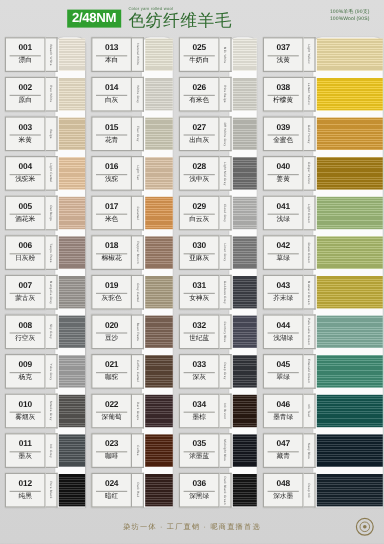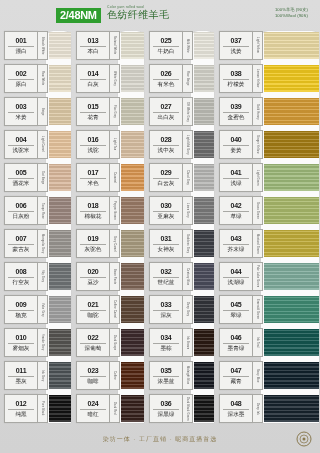--- a/index.html
+++ b/index.html
@@ -51,7 +51,7 @@
     white-space: nowrap;
   }
   #title-cn {
-    font-size: 10px;
+    font-size: 14px;
     color: #2f6b2f;
     display: block;
     white-space: nowrap;

